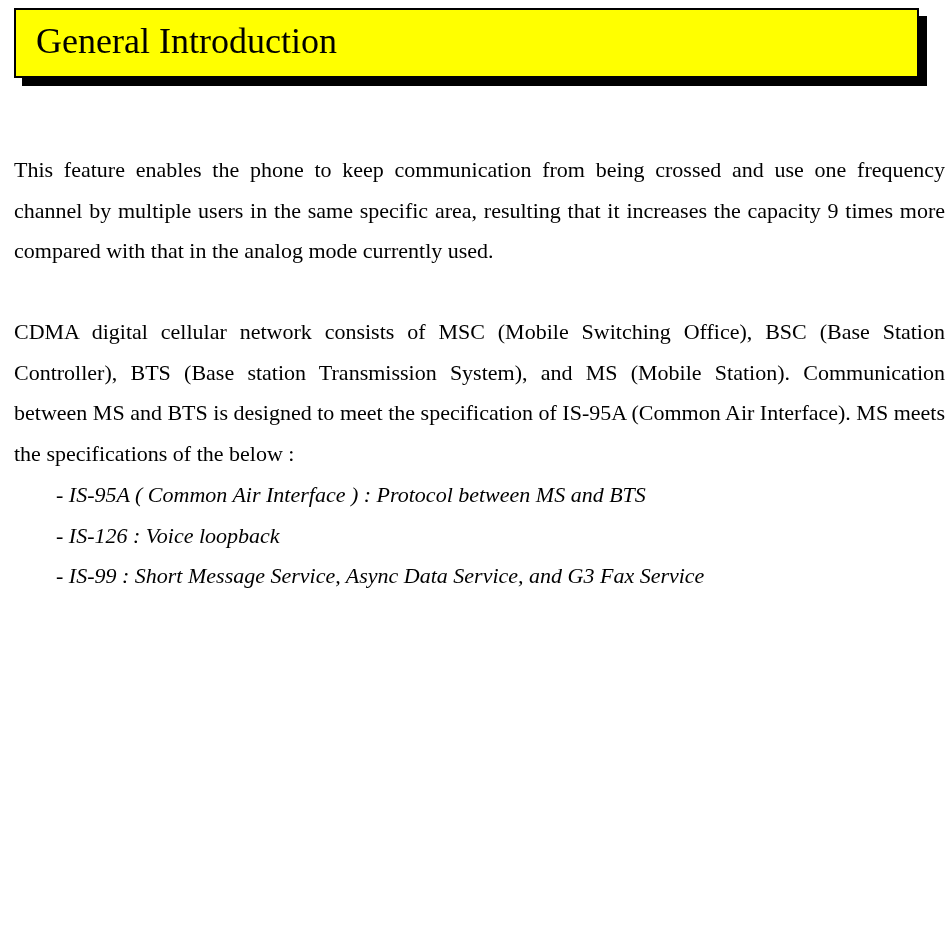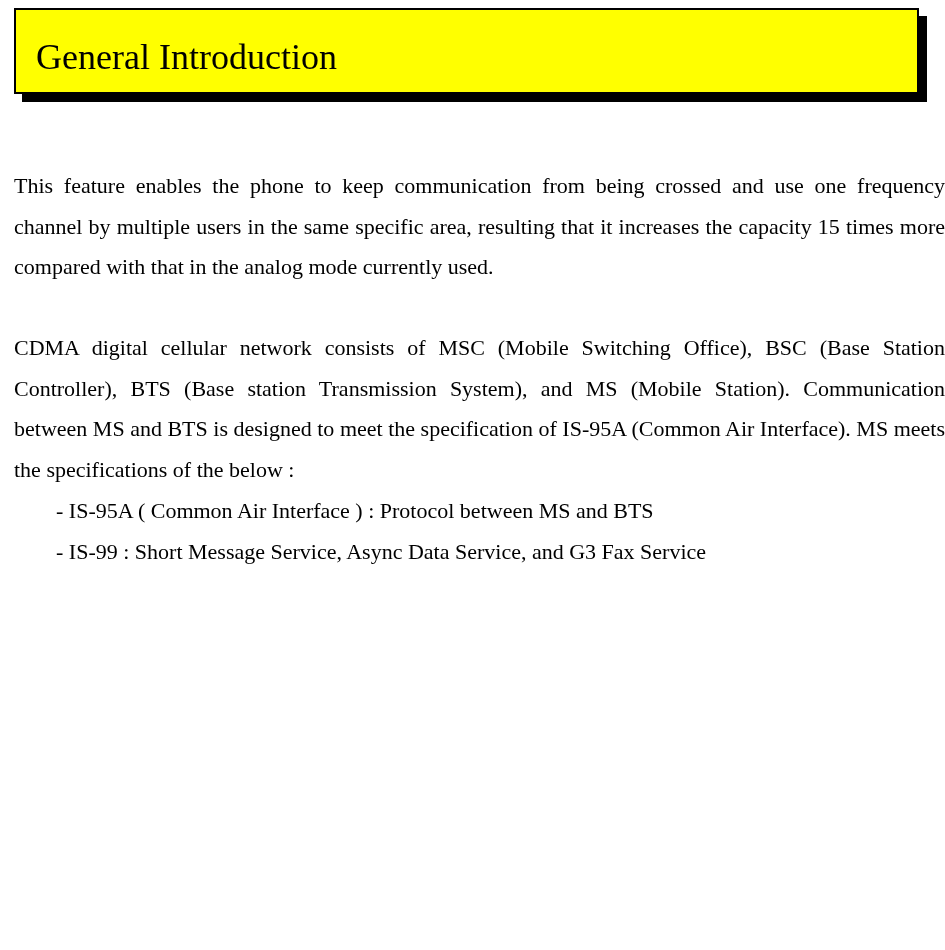--- a/index.html
+++ b/index.html
@@ -34,7 +34,7 @@
       position: relative;
       background: #ffff00;
       border: 2px solid #000000;
-      padding: 26px 20px 14px 20px;
+      padding: 10px 20px 14px 20px;
     }
     .header-title {
       font-size: 36px;

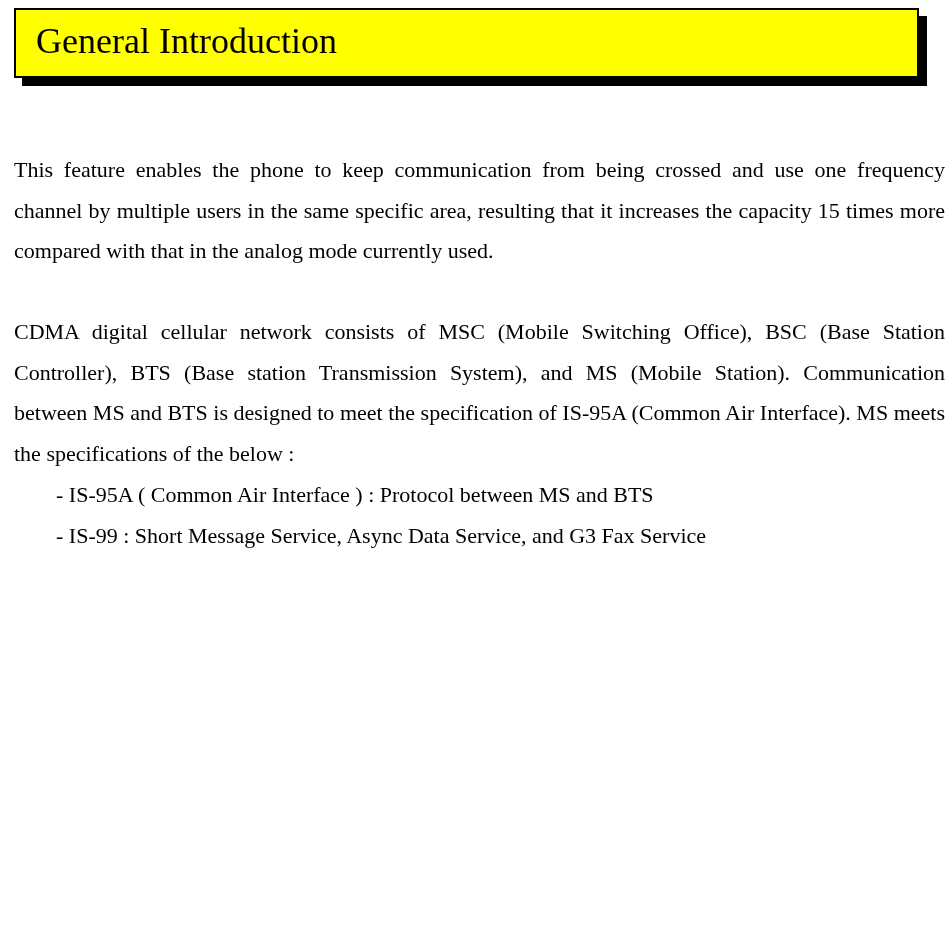--- a/index.html
+++ b/index.html
@@ -71,7 +71,7 @@
 </div>
 
 <div class="body-text">
-  <p class="para">This feature enables the phone to keep communication from being crossed and use one frequency channel by multiple users in the same specific area, resulting that it increases the capacity 15 times more compared with that in the analog mode currently used.</p>
+  <p class="para">This feature enables the phone to keep communication from being crossed and use one frequency channel by multiple users in the same specific area, resulting that it increases the capacity 9 times more compared with that in the analog mode currently used.</p>
   <div class="para" style="margin-bottom:0;">
     <span>CDMA digital cellular network consists of MSC (Mobile Switching Office), BSC (Base Station Controller), BTS (Base station Transmission System), and MS (Mobile Station). Communication between MS and BTS is designed to meet the specification of IS-95A (Common Air Interface). MS meets the specifications of the below :</span>
     <div class="spec-list">

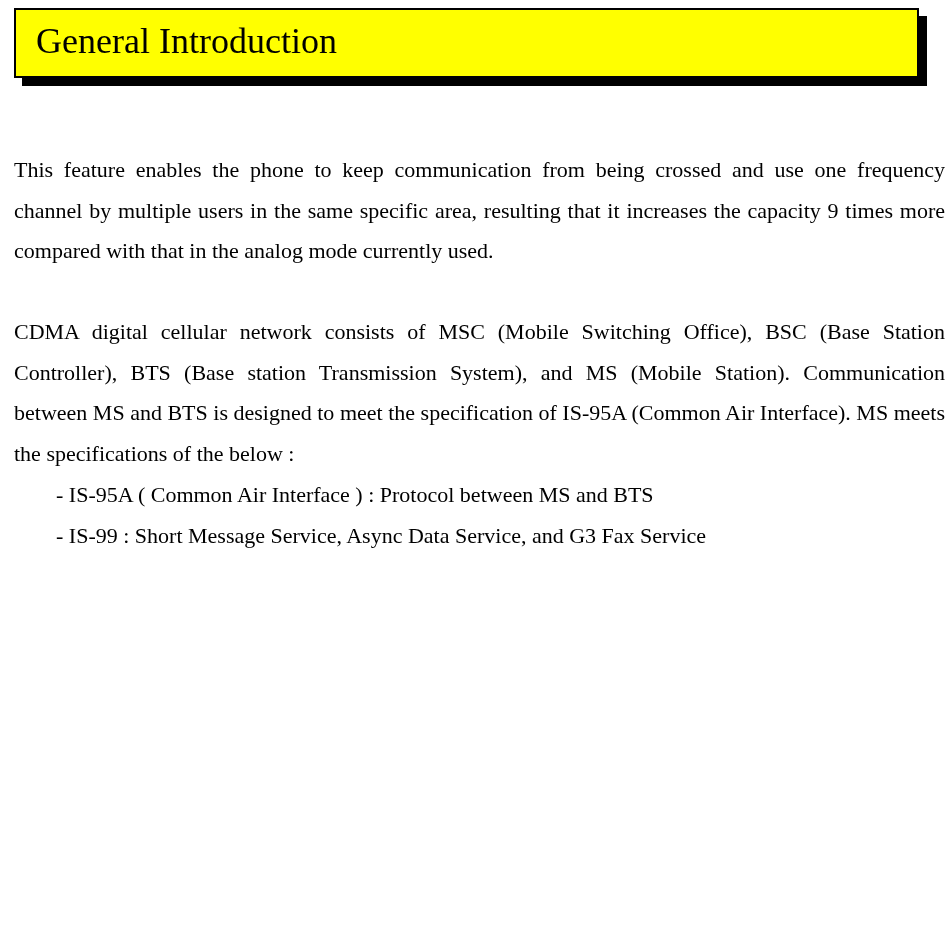--- a/index.html
+++ b/index.html
@@ -58,6 +58,7 @@
     }
     .spec-item {
       line-height: 1.85;
+      font-style: italic;
     }
   </style>
 </head>

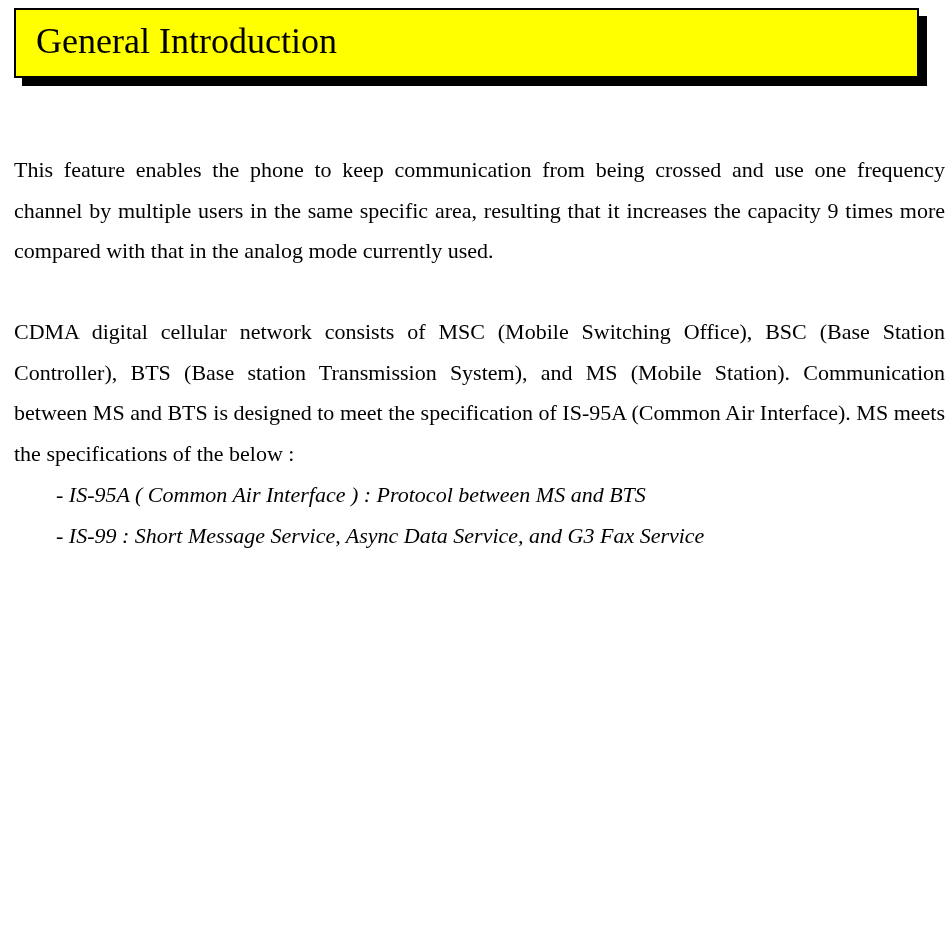--- a/index.html
+++ b/index.html
@@ -77,6 +77,7 @@
     <span>CDMA digital cellular network consists of MSC (Mobile Switching Office), BSC (Base Station Controller), BTS (Base station Transmission System), and MS (Mobile Station). Communication between MS and BTS is designed to meet the specification of IS-95A (Common Air Interface). MS meets the specifications of the below :</span>
     <div class="spec-list">
       <div class="spec-item">- IS-95A ( Common Air Interface ) : Protocol between MS and BTS</div>
+      <div class="spec-item">- IS-126 : Voice loopback</div>
       <div class="spec-item">- IS-99 : Short Message Service, Async Data Service, and G3 Fax Service</div>
     </div>
   </div>

